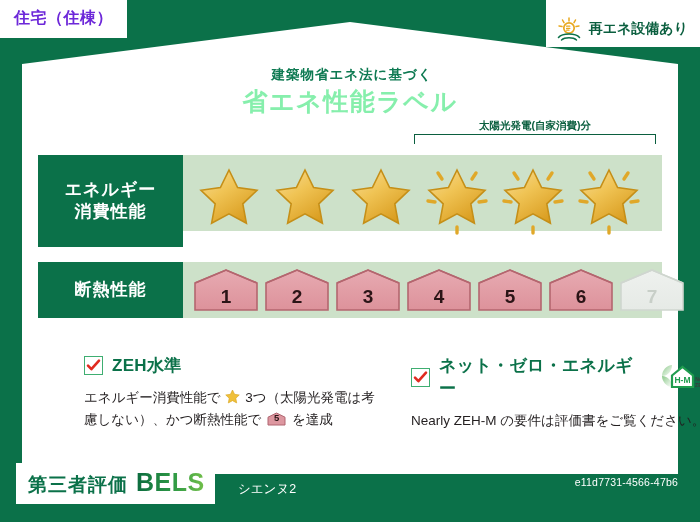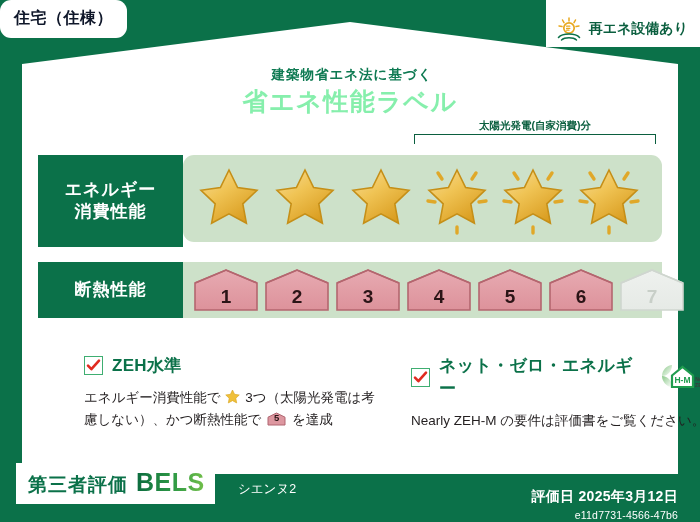--- a/index.html
+++ b/index.html
@@ -21,9 +21,8 @@
   .cat-tag{
     position:absolute;left:0;top:0;background:#ffffff;
     padding:8px 14px 9px 14px;
-    color:#0f172a;font-weight:bold;font-size:16px;letter-spacing:.5px;
+    color:#6d28d9;font-weight:bold;font-size:16px;letter-spacing:.5px;
     z-index:6;
-    border-radius:11px;
   }
 
   

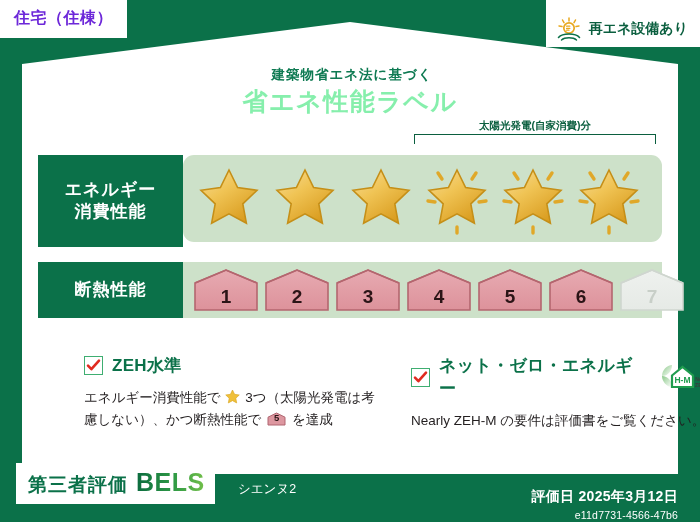--- a/index.html
+++ b/index.html
@@ -57,7 +57,7 @@
 
   #row-energy{left:38px;top:155px;}
   #row-energy .row-label{width:145px;height:92px;font-size:17px;}
-  #row-energy .row-body{width:479px;height:87px;border-radius:11px;}
+  #row-energy .row-body{width:479px;height:76px;}
 
   #row-insul{left:38px;top:262px;}
   #row-insul .row-label{width:145px;height:56px;font-size:17px;}

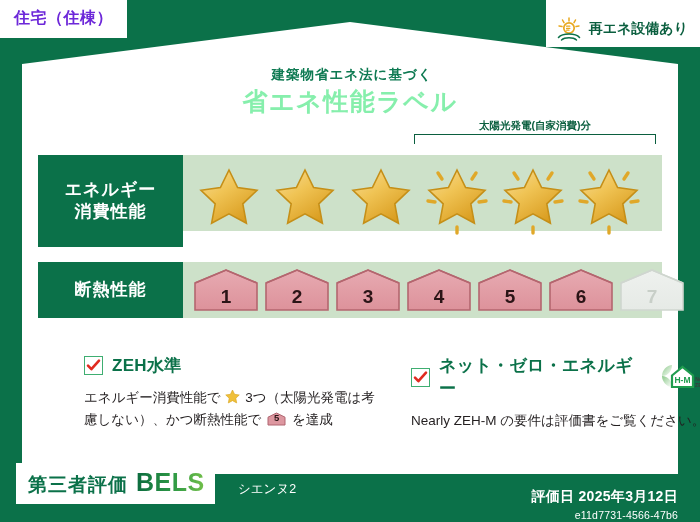--- a/index.html
+++ b/index.html
@@ -132,7 +132,7 @@
     position:absolute;left:238px;bottom:24px;color:#ffffff;font-size:12.5px;z-index:7;
   }
   .eval{
-    position:absolute;right:22px;bottom:1px;text-align:right;color:#ffffff;z-index:7;
+    position:absolute;right:22px;bottom:34px;text-align:right;color:#ffffff;z-index:7;
   }
   .eval .date{font-size:14px;font-weight:bold;letter-spacing:.3px;}
   .eval .uid{font-size:10.5px;margin-top:3px;letter-spacing:.2px;}

